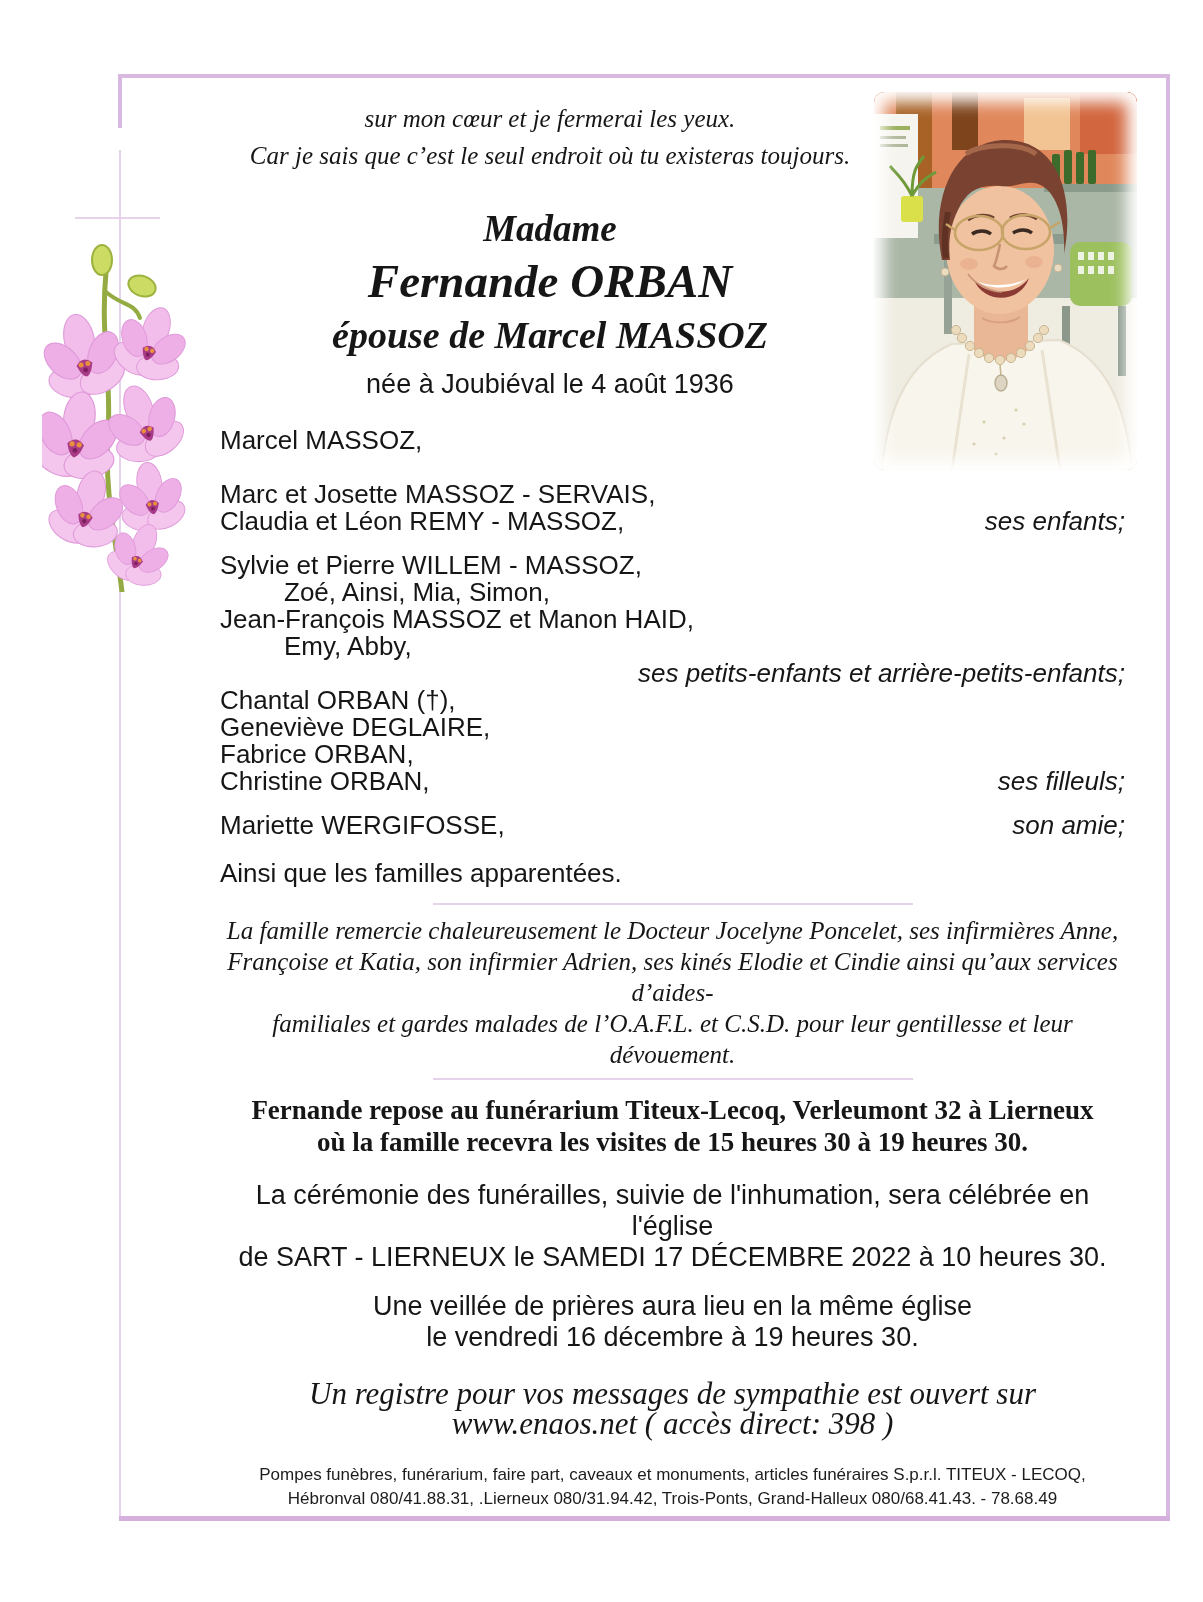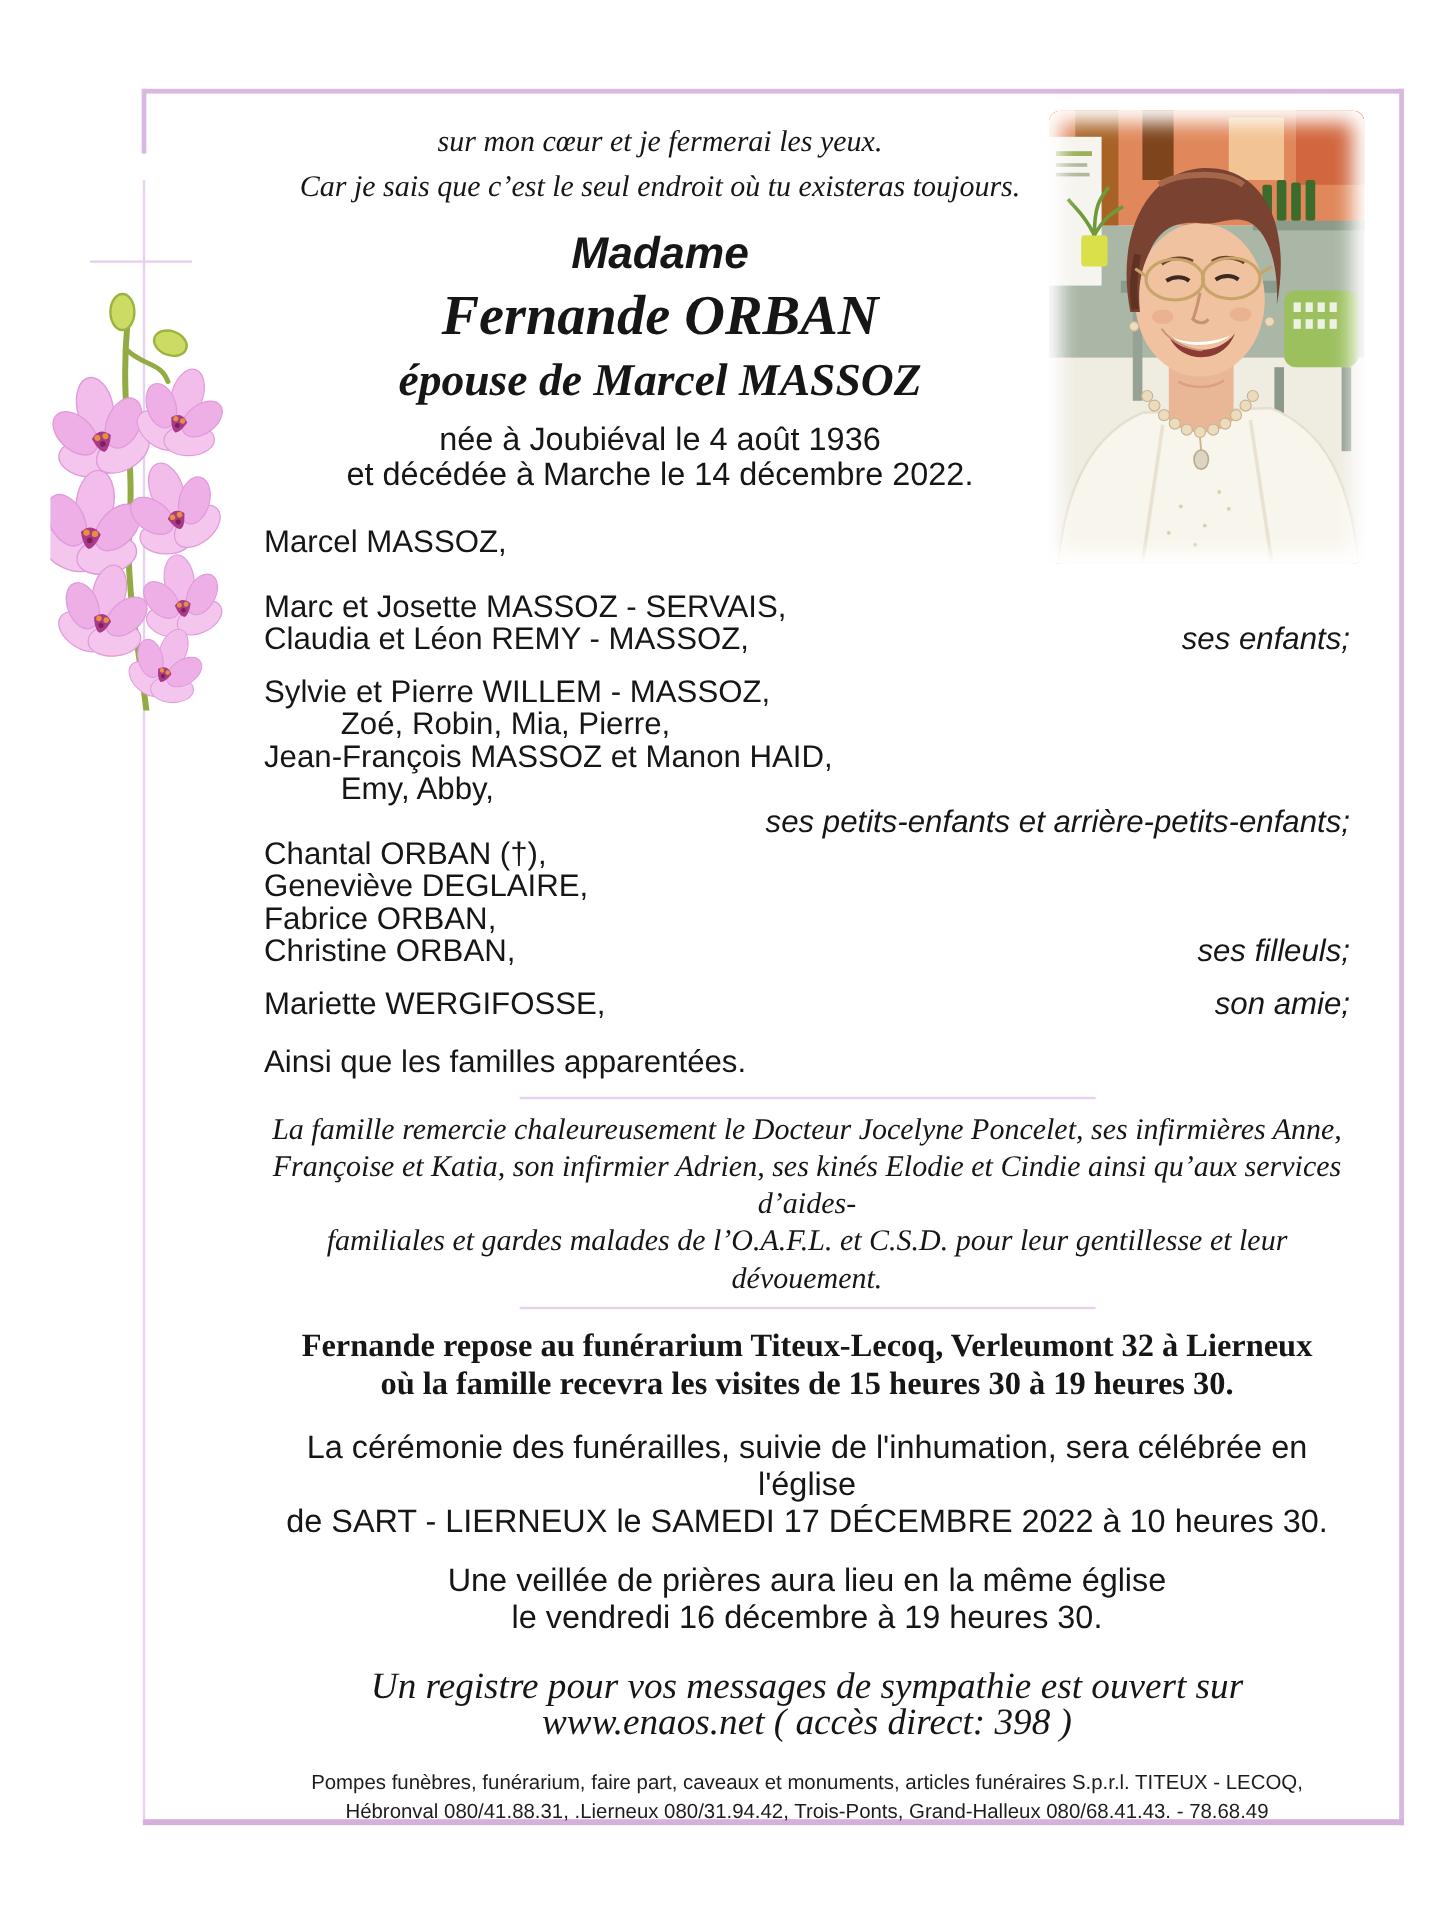--- a/index.html
+++ b/index.html
@@ -34,7 +34,7 @@
   .top-block{width:660px;text-align:center;}
   .poem{margin-top:12px;font-family:"Liberation Serif","DejaVu Serif",serif;
     font-style:italic;font-size:25px;line-height:37px;}
-  .title-madame{margin-top:14px;font-family:Liberation Sans, sans-serif;
+  .title-madame{margin-top:32px;font-family:Liberation Serif, serif;
     font-weight:bold;font-style:italic;font-size:37px;line-height:46px;}
   .title-name{font-family:"Liberation Serif","DejaVu Serif",serif;
     font-weight:bold;font-style:italic;font-size:47px;line-height:58px;}

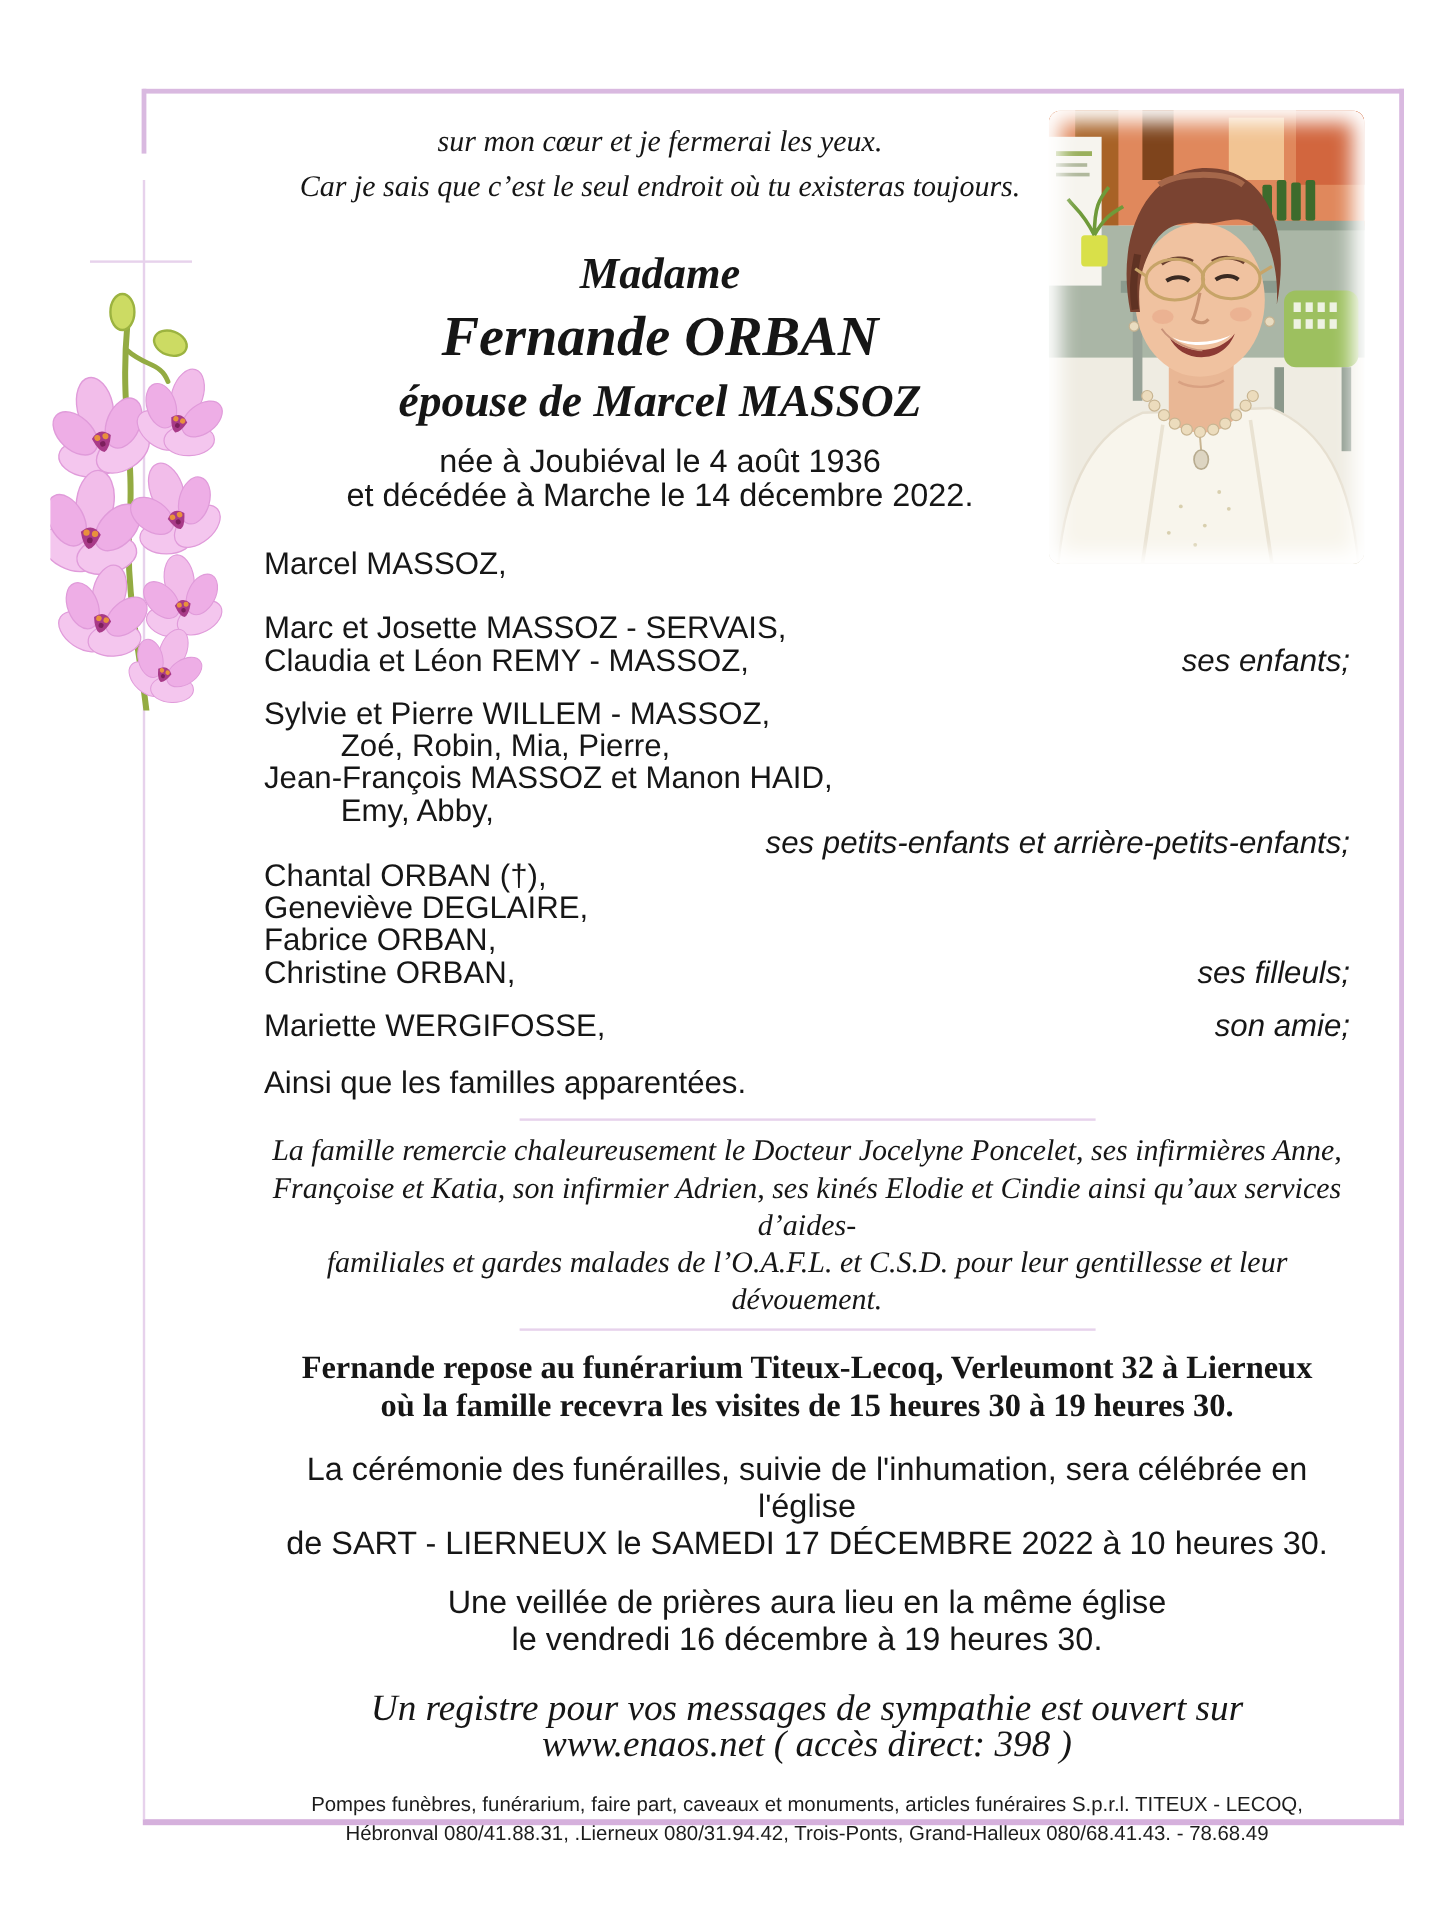--- a/index.html
+++ b/index.html
@@ -235,7 +235,6 @@
     <div class="title-spouse">épouse de Marcel MASSOZ</div>
     <div class="life-dates">
       <div>née à Joubiéval le 4 août 1936</div>
-      <div>et décédée à Marche le 14 décembre 2022.</div>
     </div>
   </div>
 

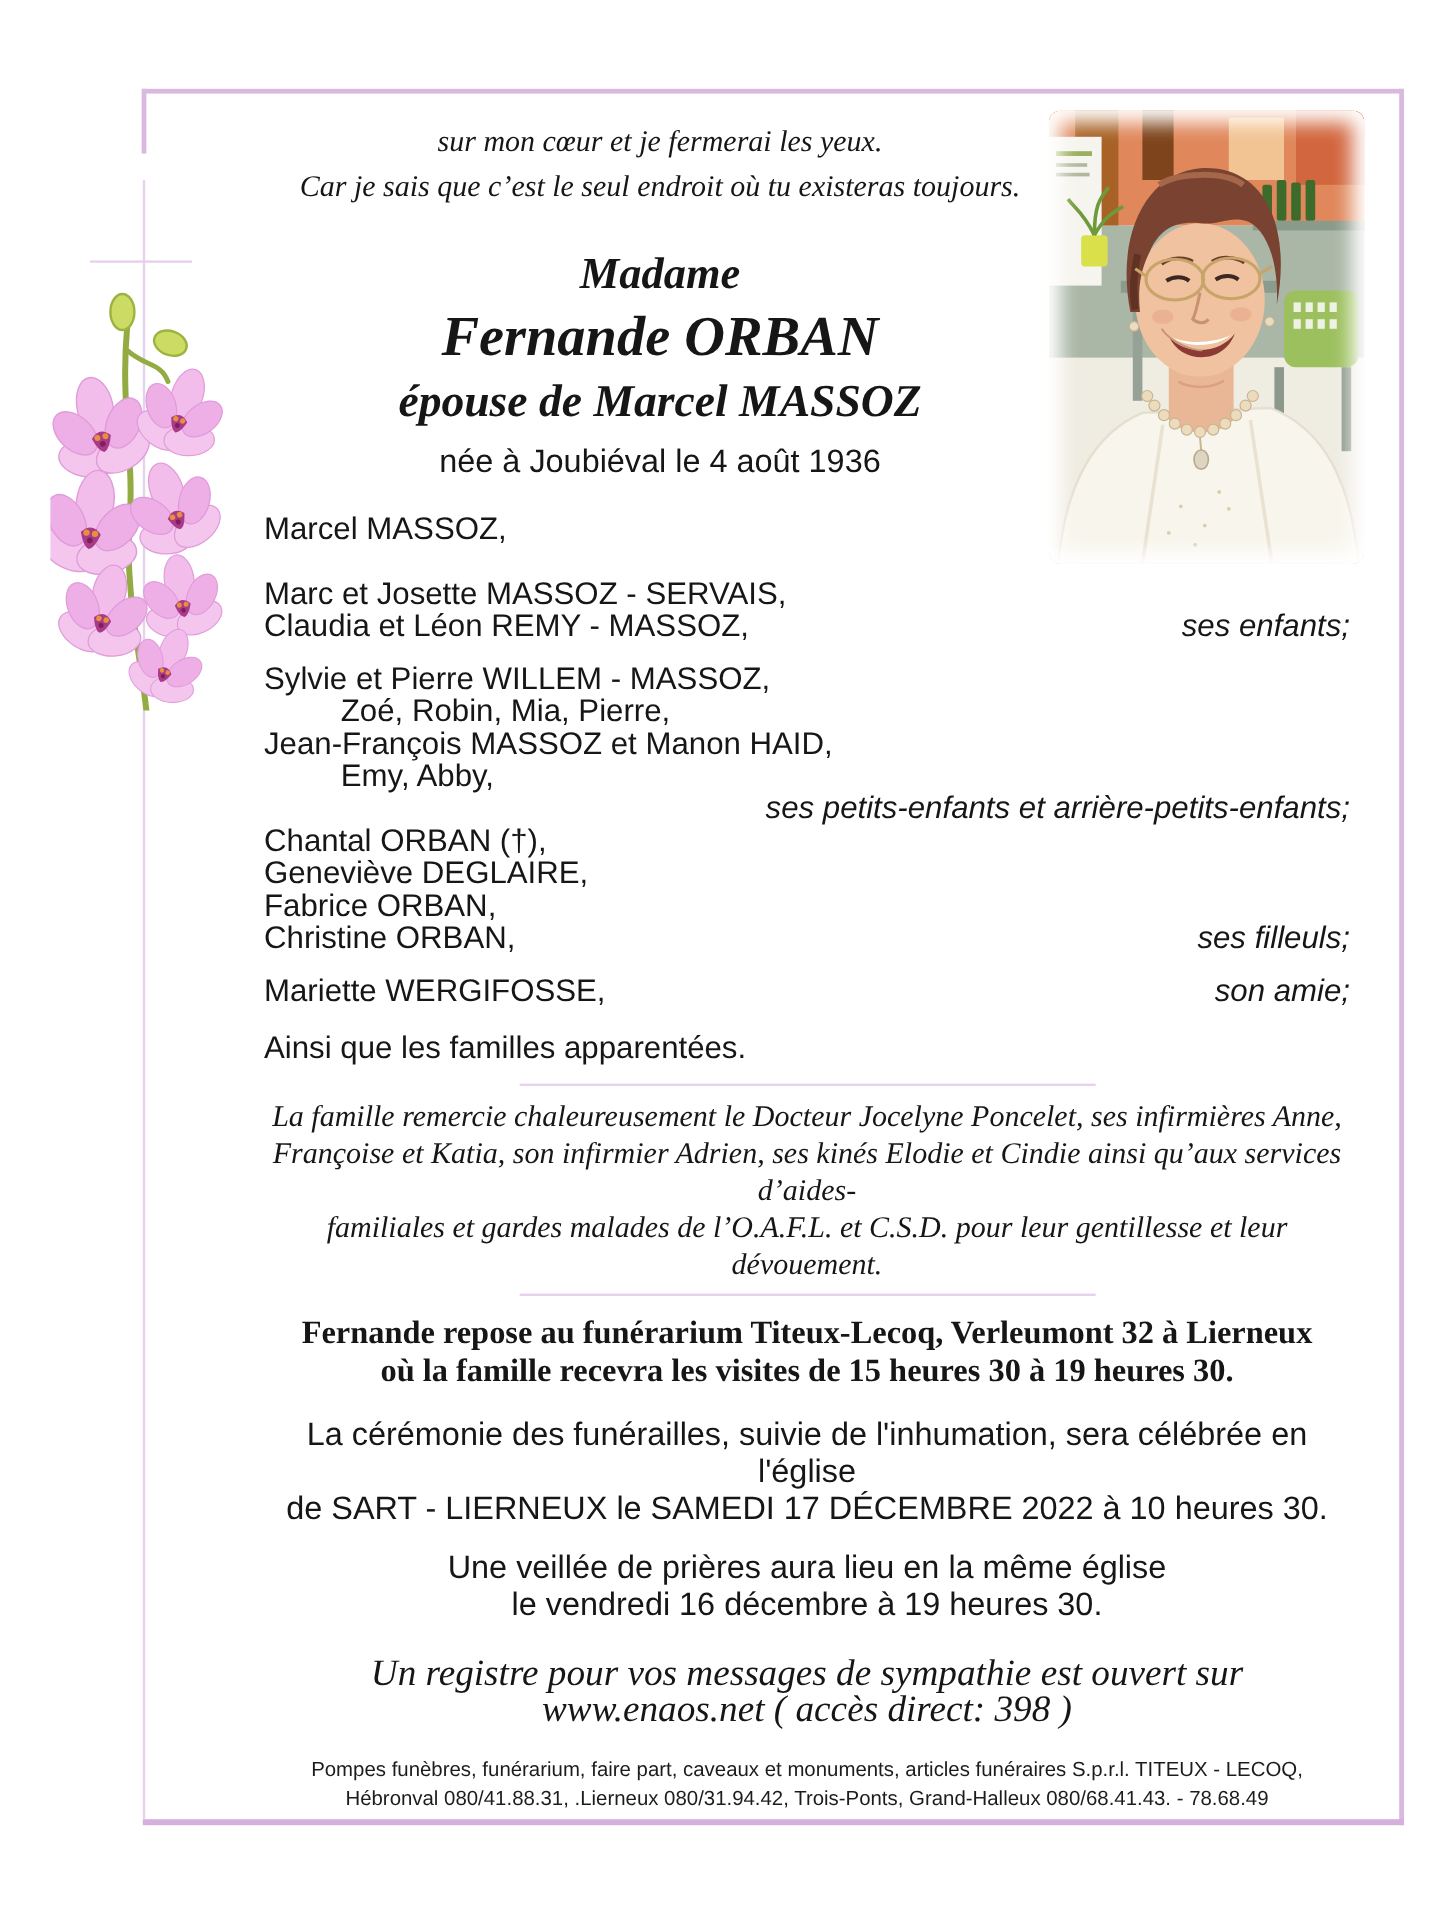--- a/index.html
+++ b/index.html
@@ -256,7 +256,7 @@
       <span class="role"></span>
     </div>
     <div class="row indent">
-      <span class="name">Zoé, Robin, Mia, Pierre,</span>
+      <span class="name">Zoé, Ainsi, Mia, Simon,</span>
       <span class="role"></span>
     </div>
     <div class="row">

